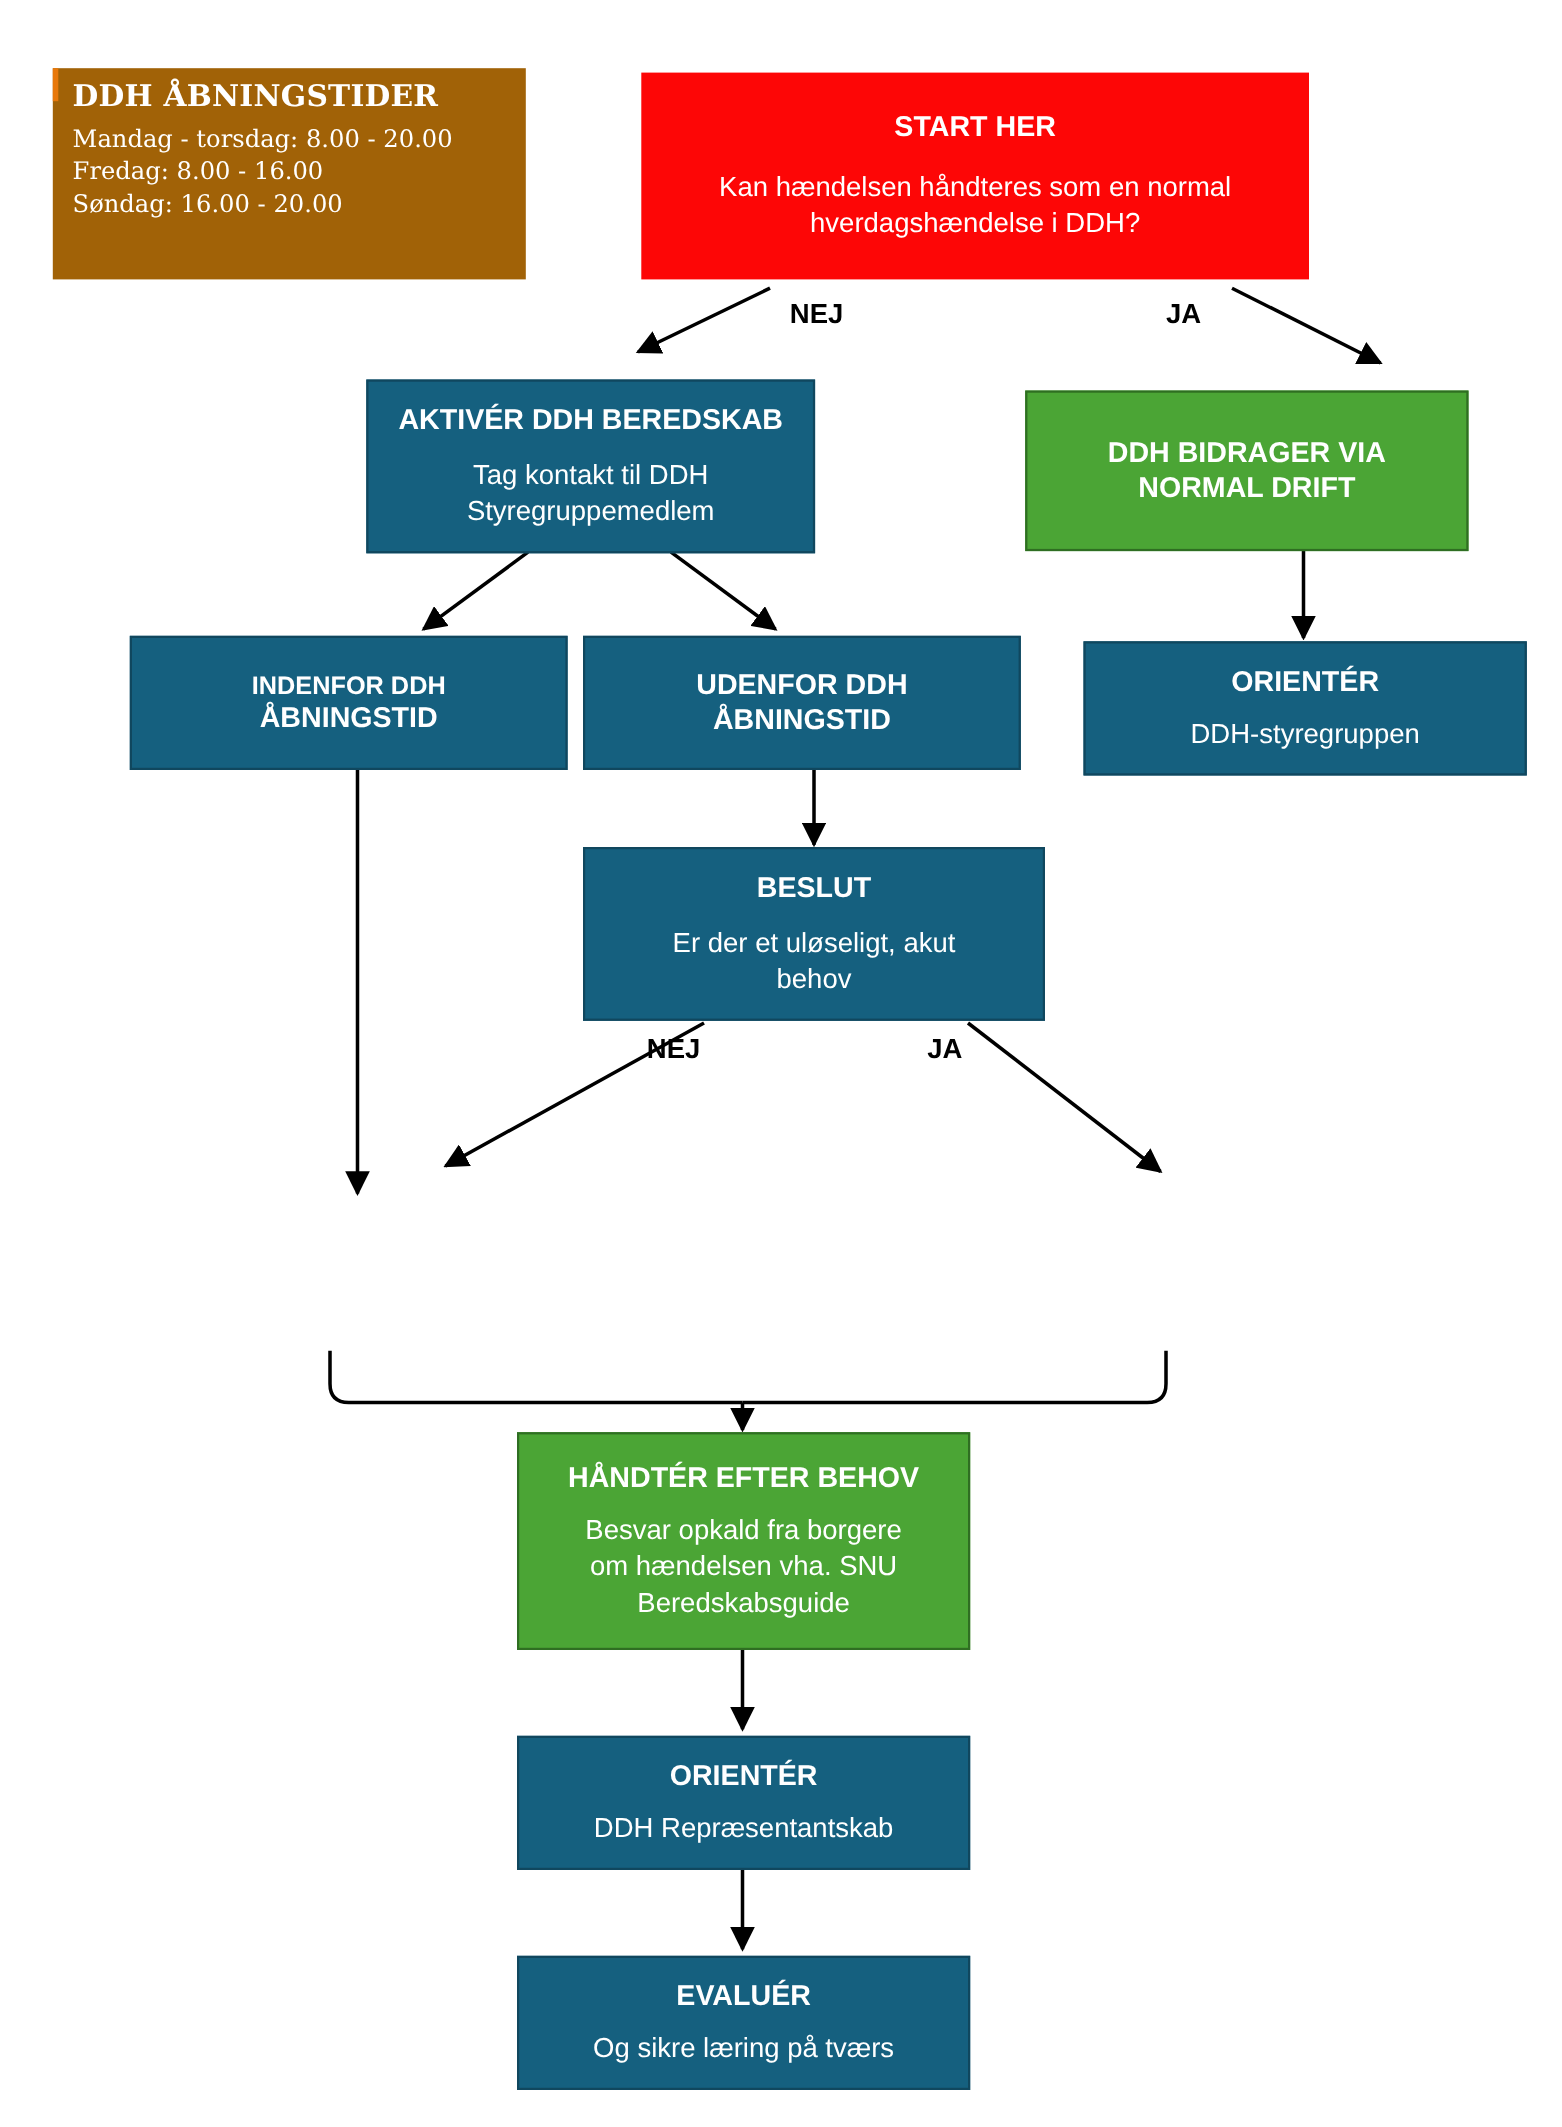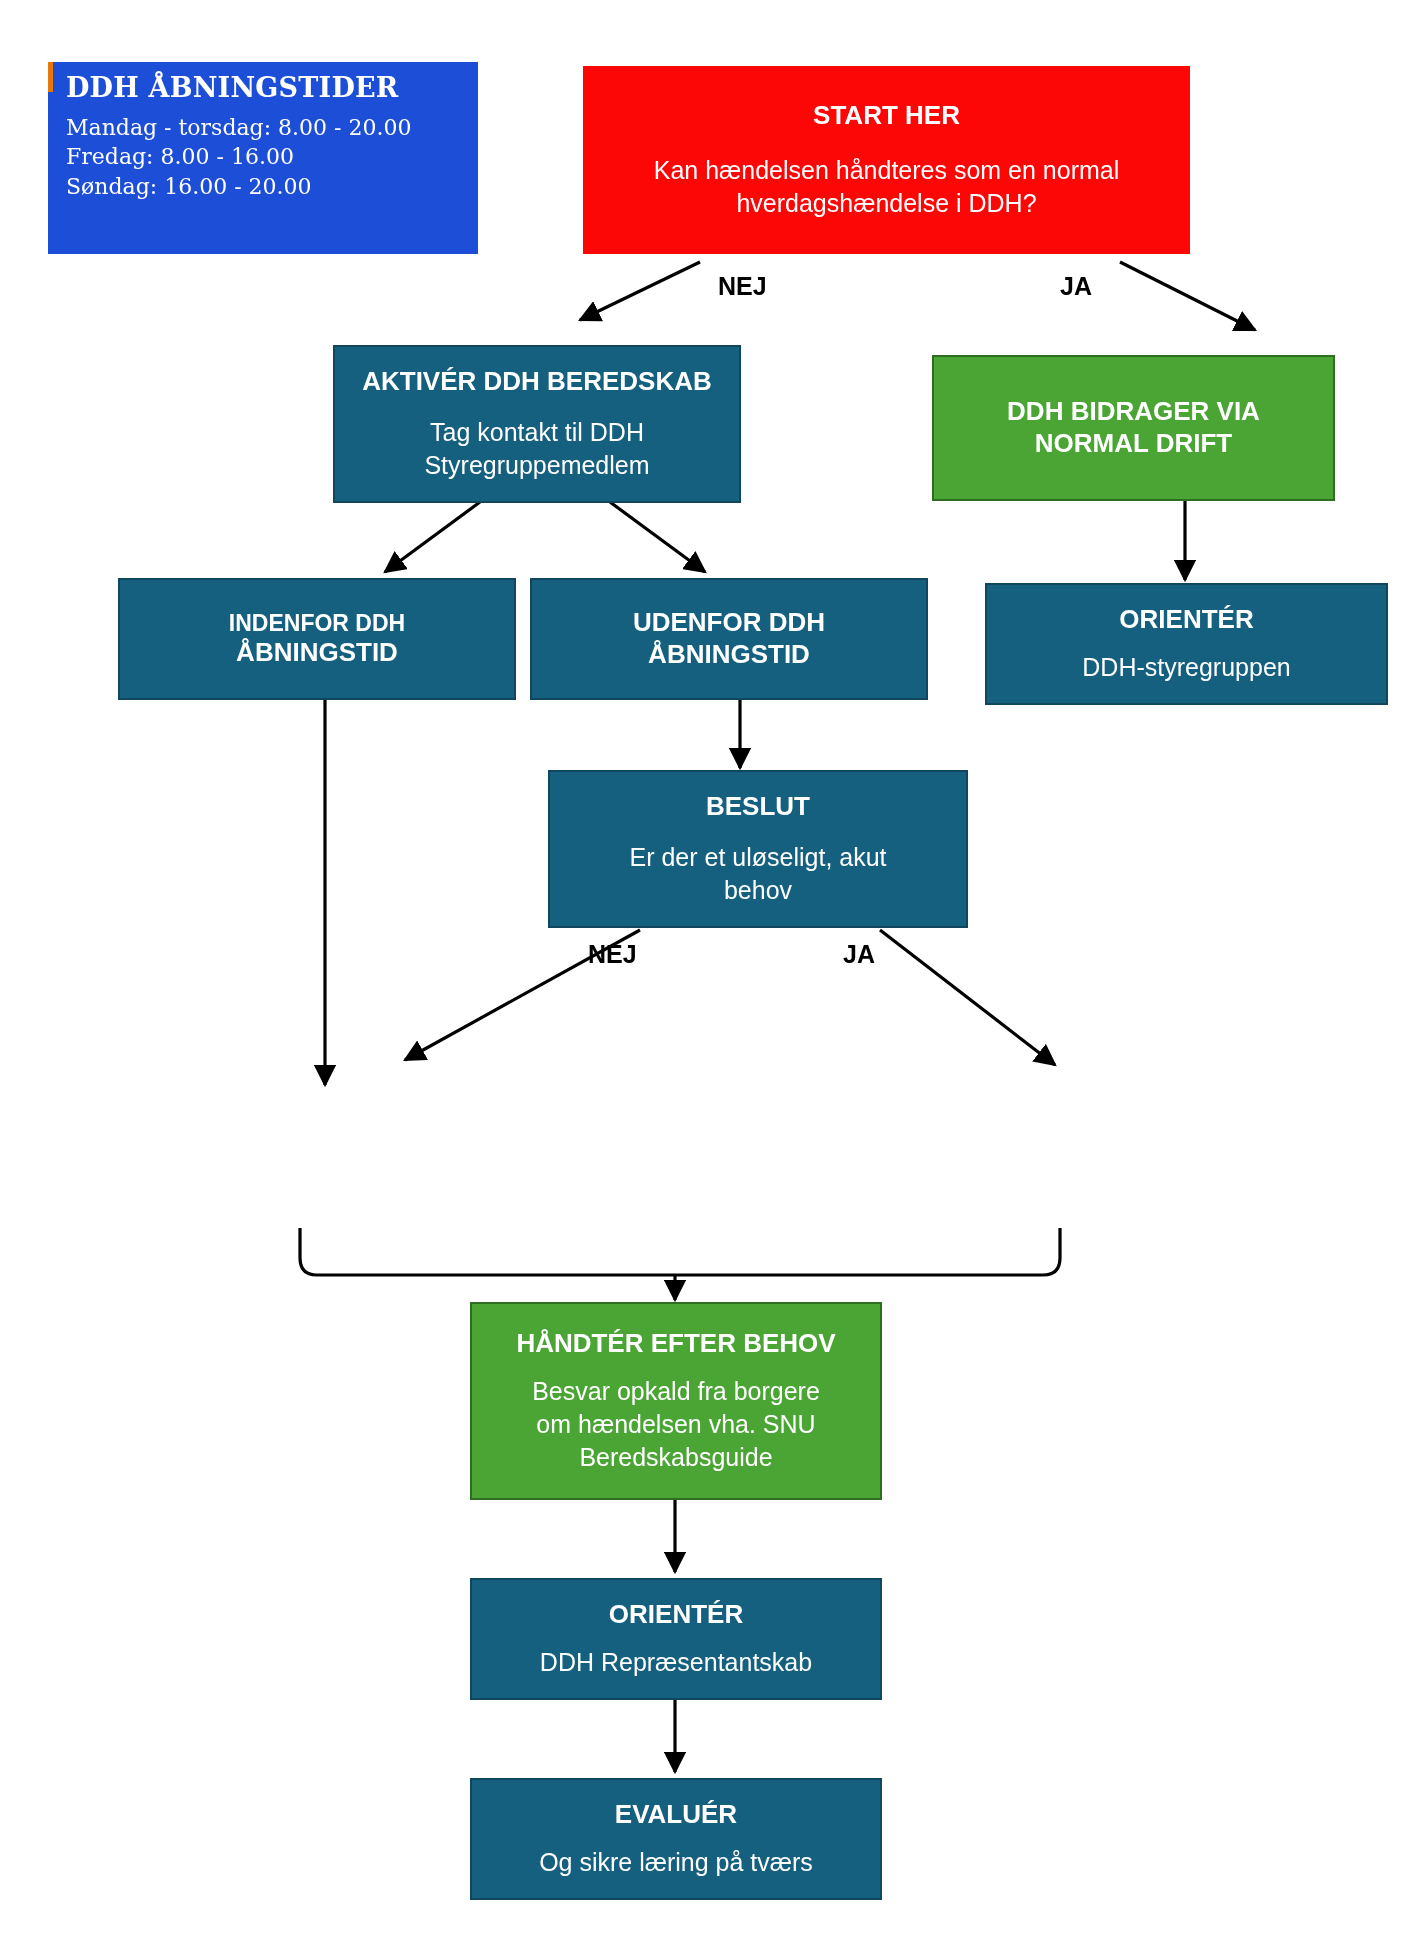--- a/index.html
+++ b/index.html
@@ -68,7 +68,7 @@
   }
   
   .n-blue {
-    background: #1d4ed8;
+    background: #a16207;
     border: none;
     align-items: flex-start;
     justify-content: flex-start;

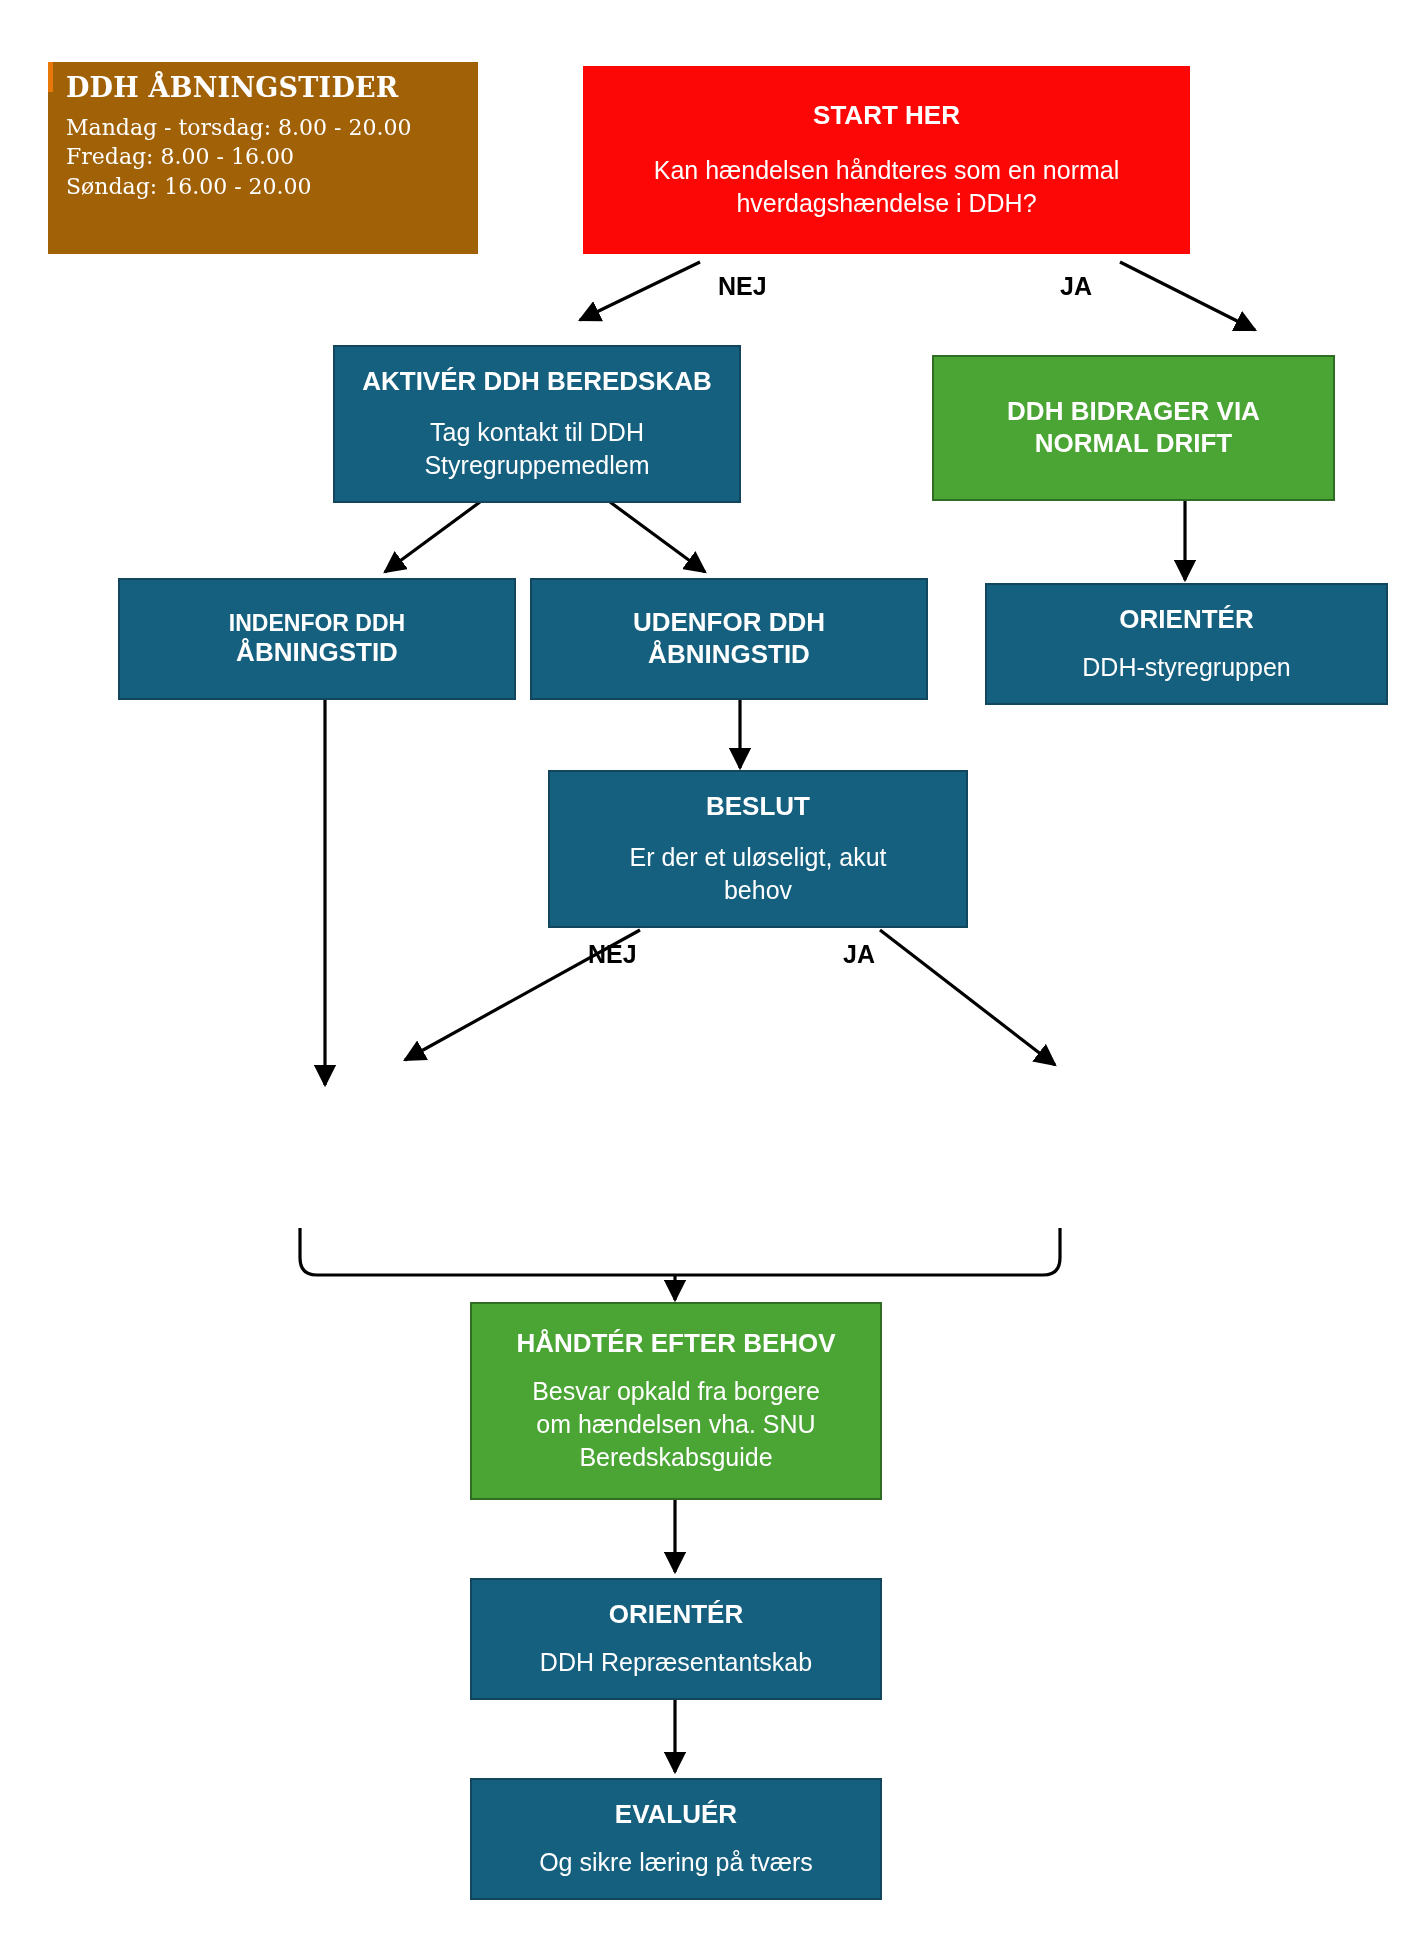--- a/index.html
+++ b/index.html
@@ -194,7 +194,7 @@
     <div class="body" style="font-size:25px;">DDH-styregruppen</div>
   </div>
 
-  <div class="node n-teal" style="left:548px; top:770px; width:420px; height:158px;">
+  <div class="node n-teal" style="left:530px; top:770px; width:420px; height:158px;">
     <div class="title" style="font-size:26px; margin-bottom:18px;">BESLUT</div>
     <div class="body" style="font-size:25px;">Er der et uløseligt, akut</div>
     <div class="body" style="font-size:25px;">behov</div>

